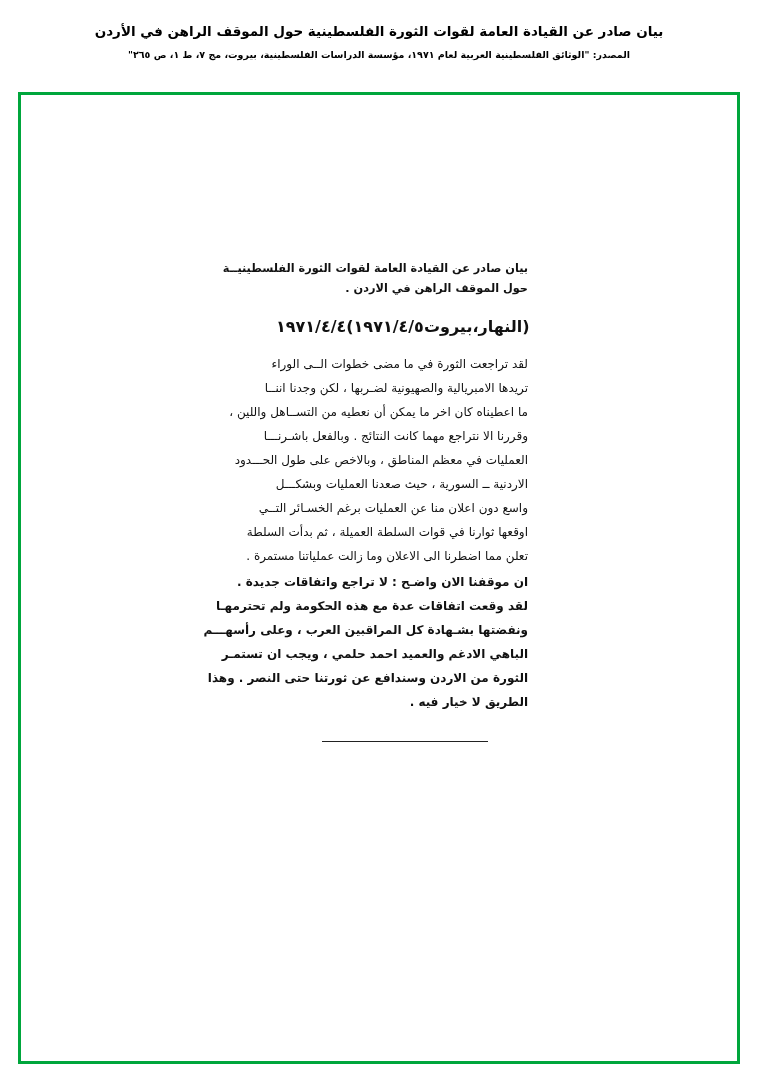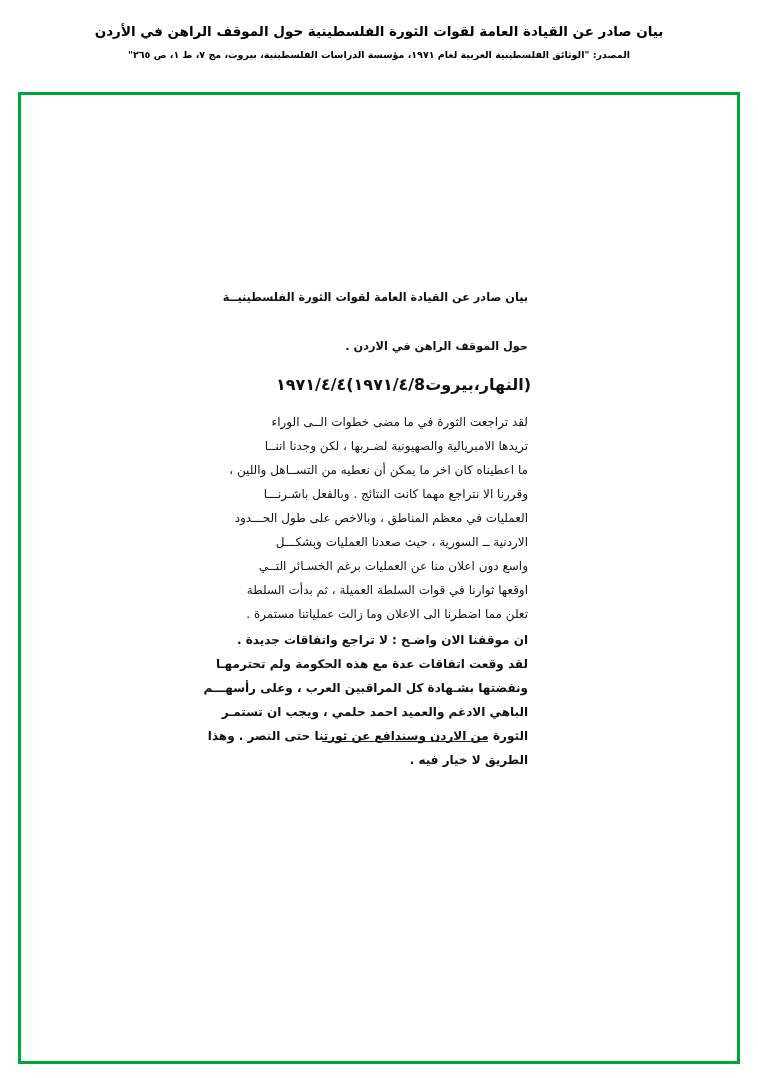--- a/index.html
+++ b/index.html
@@ -89,7 +89,6 @@
   .scan-title .ln {
     display: block;
     white-space: nowrap;
-    margin-top: 29px;
   }
 
   .meta-row {

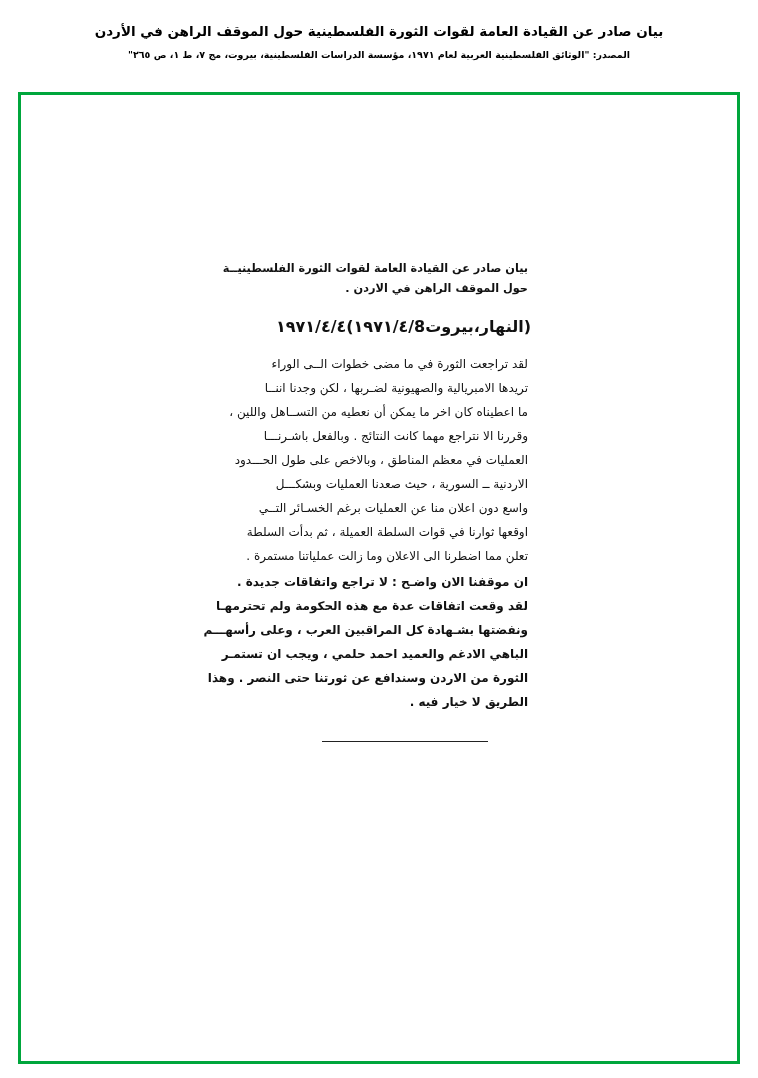--- a/index.html
+++ b/index.html
@@ -149,7 +149,7 @@
 
         <div class="meta-row">
           <span>١٩٧١/٤/٤</span>
-          <span>(النهار،بيروت١٩٧١/٤/8)</span>
+          <span>(النهار،بيروت١٩٧١/٤/٥)</span>
         </div>
 
         <div class="scan-para">

